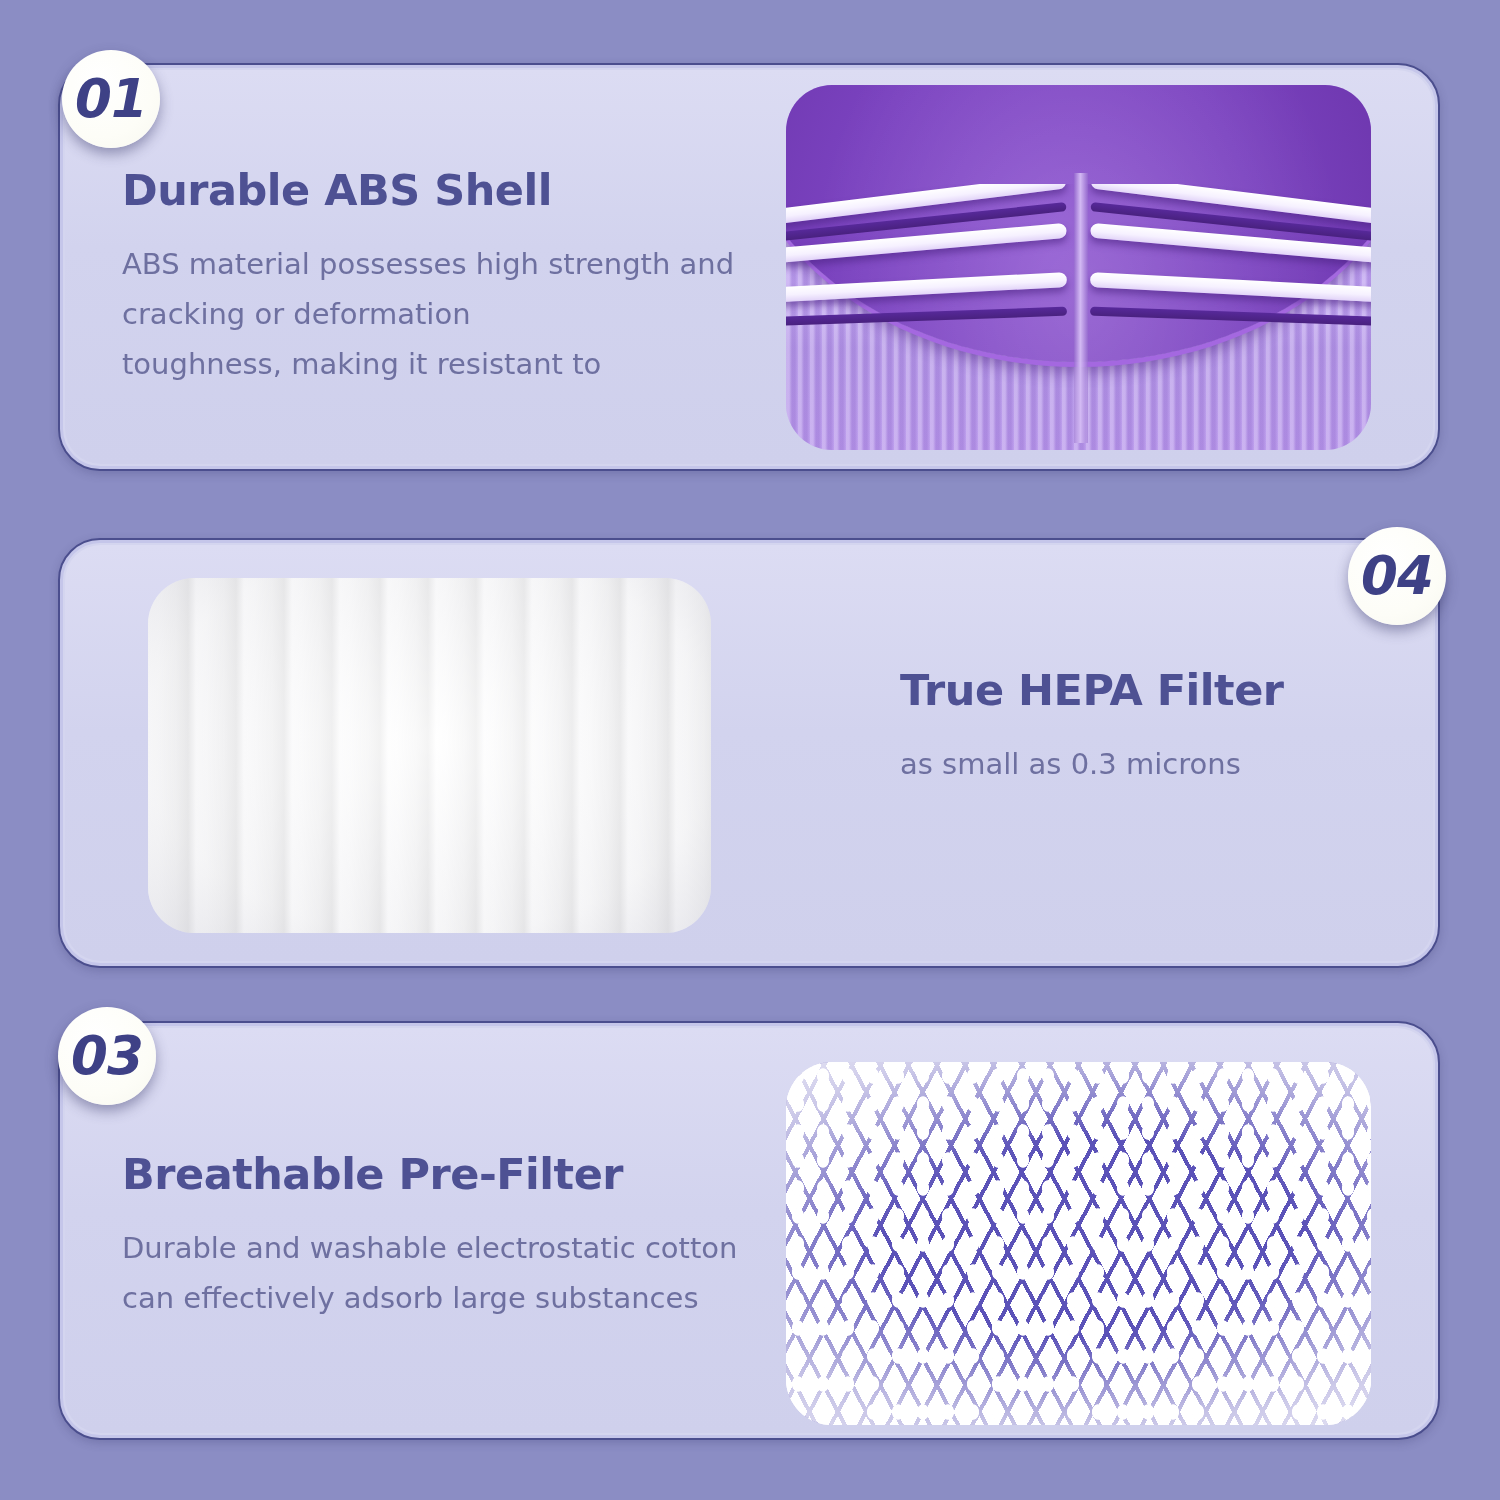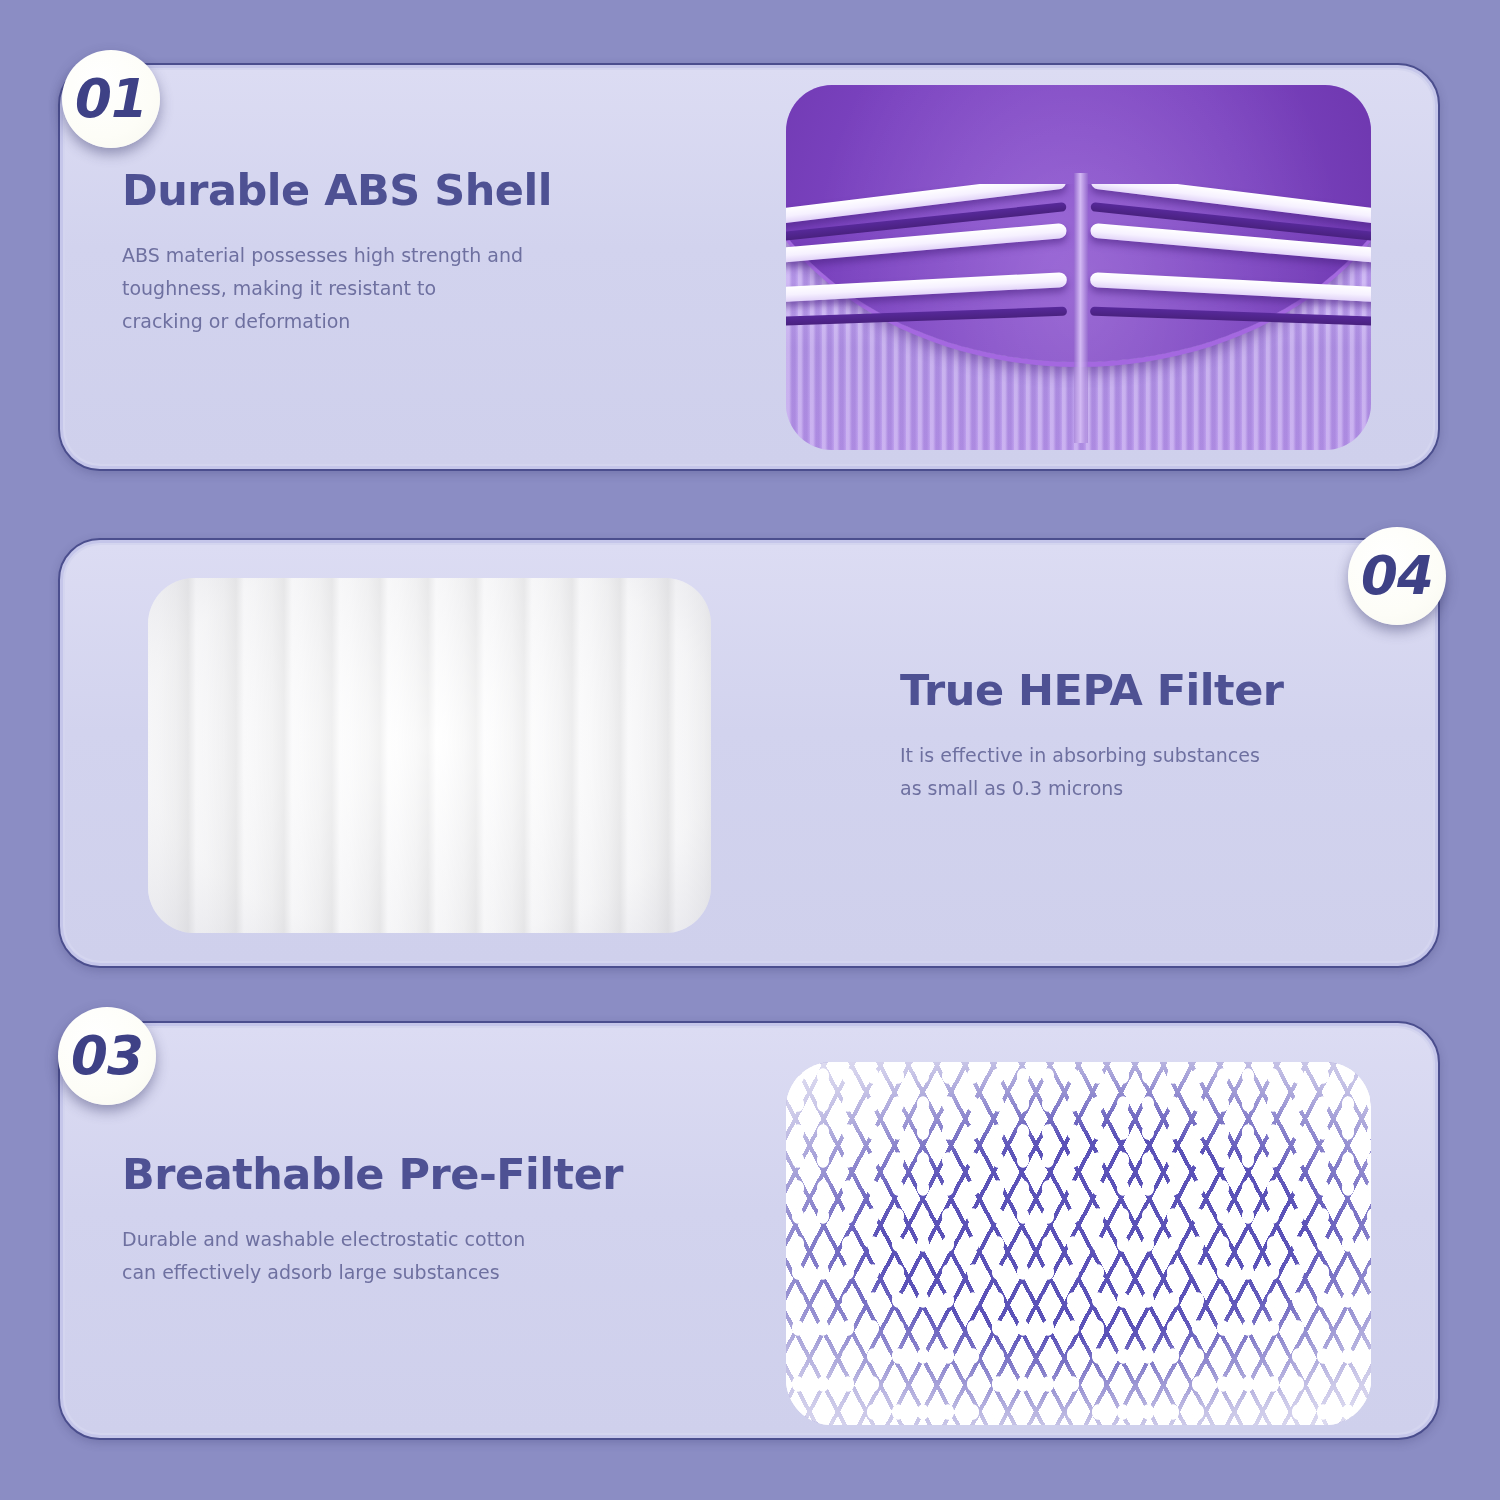--- a/index.html
+++ b/index.html
@@ -76,7 +76,7 @@
   .feature-desc {
     font-family:"DejaVu Sans", sans-serif;
     font-weight:normal;
-    font-size:19px;
+    font-size:29px;
     color:#6e70a0;
     line-height:1.73;
     margin-top:26px;

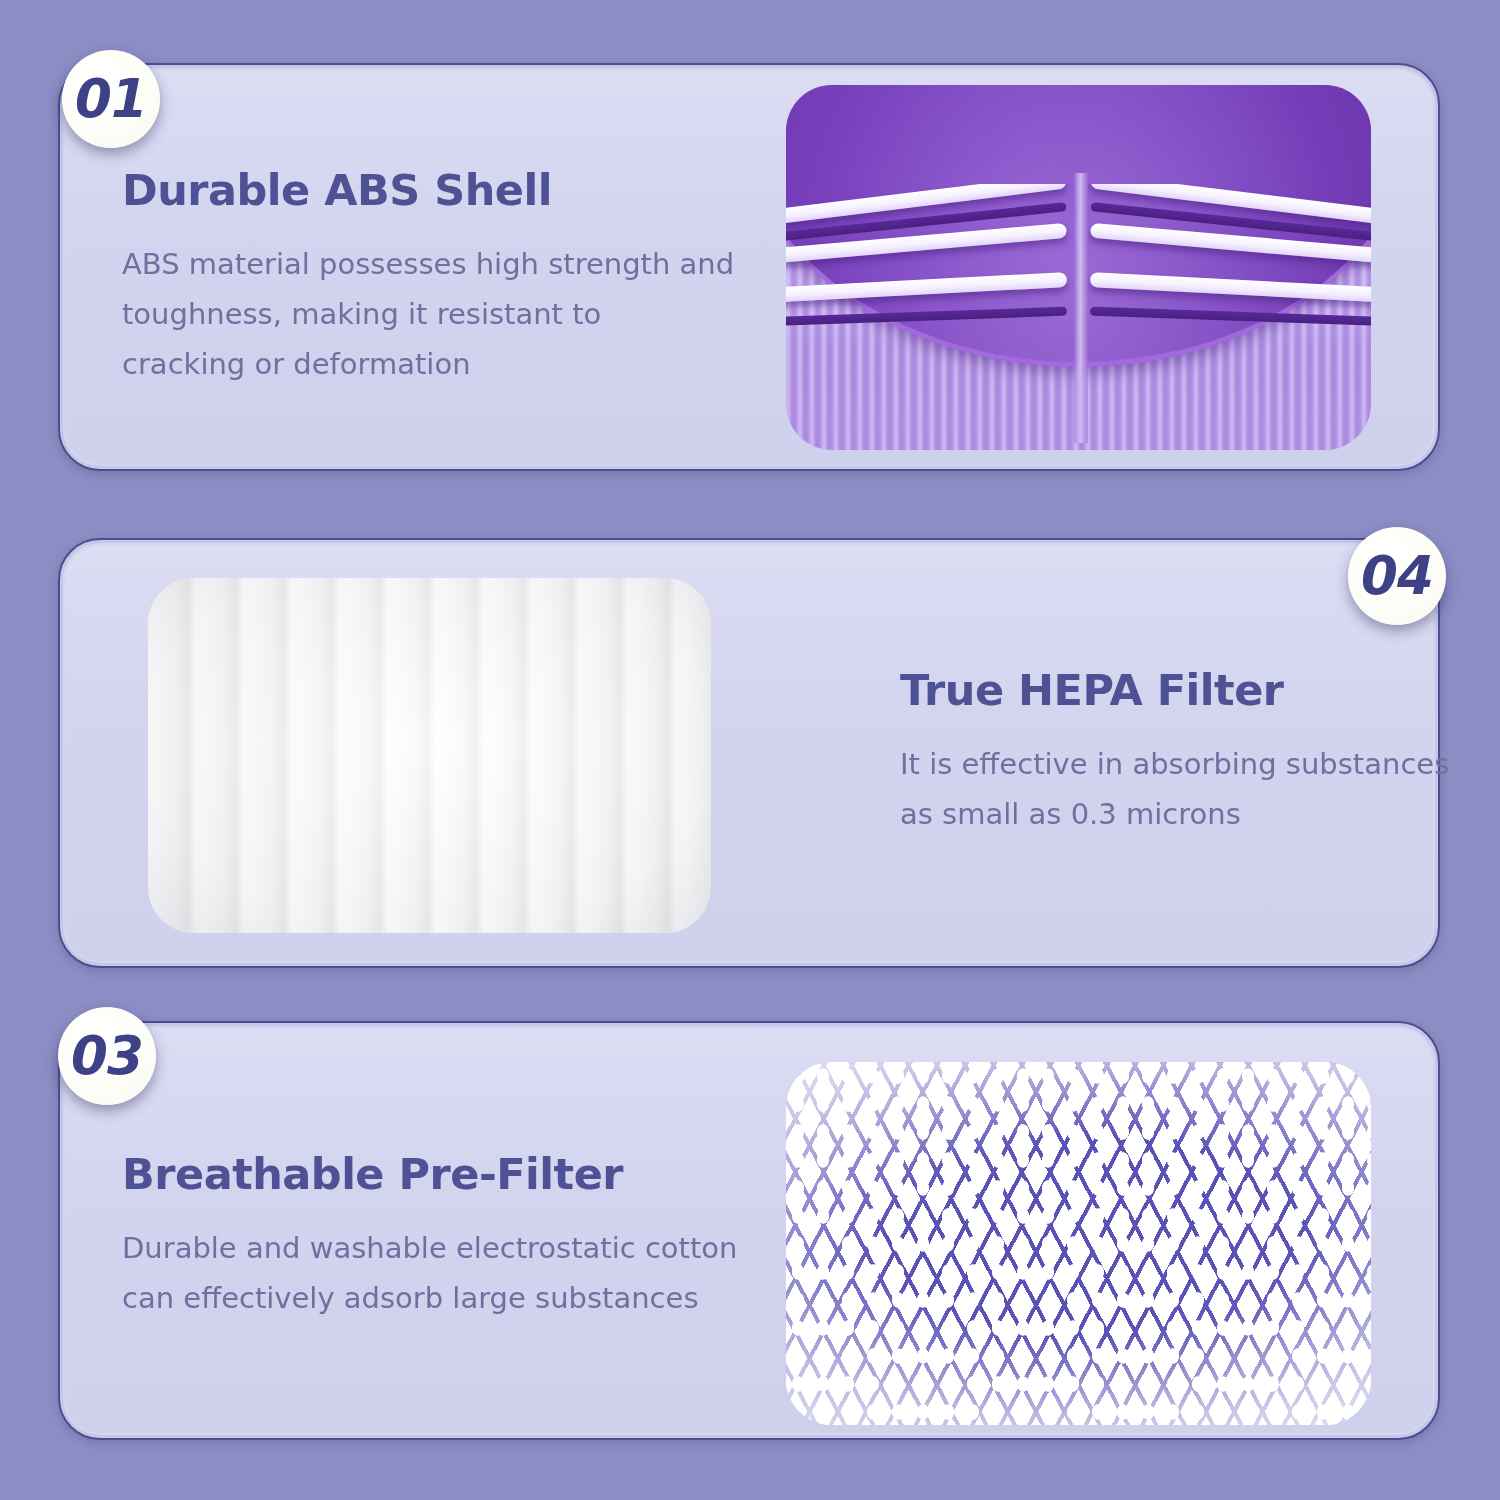--- a/index.html
+++ b/index.html
@@ -232,8 +232,8 @@
     <div class="feature-title">Durable ABS Shell</div>
     <div class="feature-desc">
       <div>ABS material possesses high strength and</div>
+      <div>cracking or deformation</div>
       <div>toughness, making it resistant to</div>
-      <div>cracking or deformation</div>
     </div>
   </div>
 

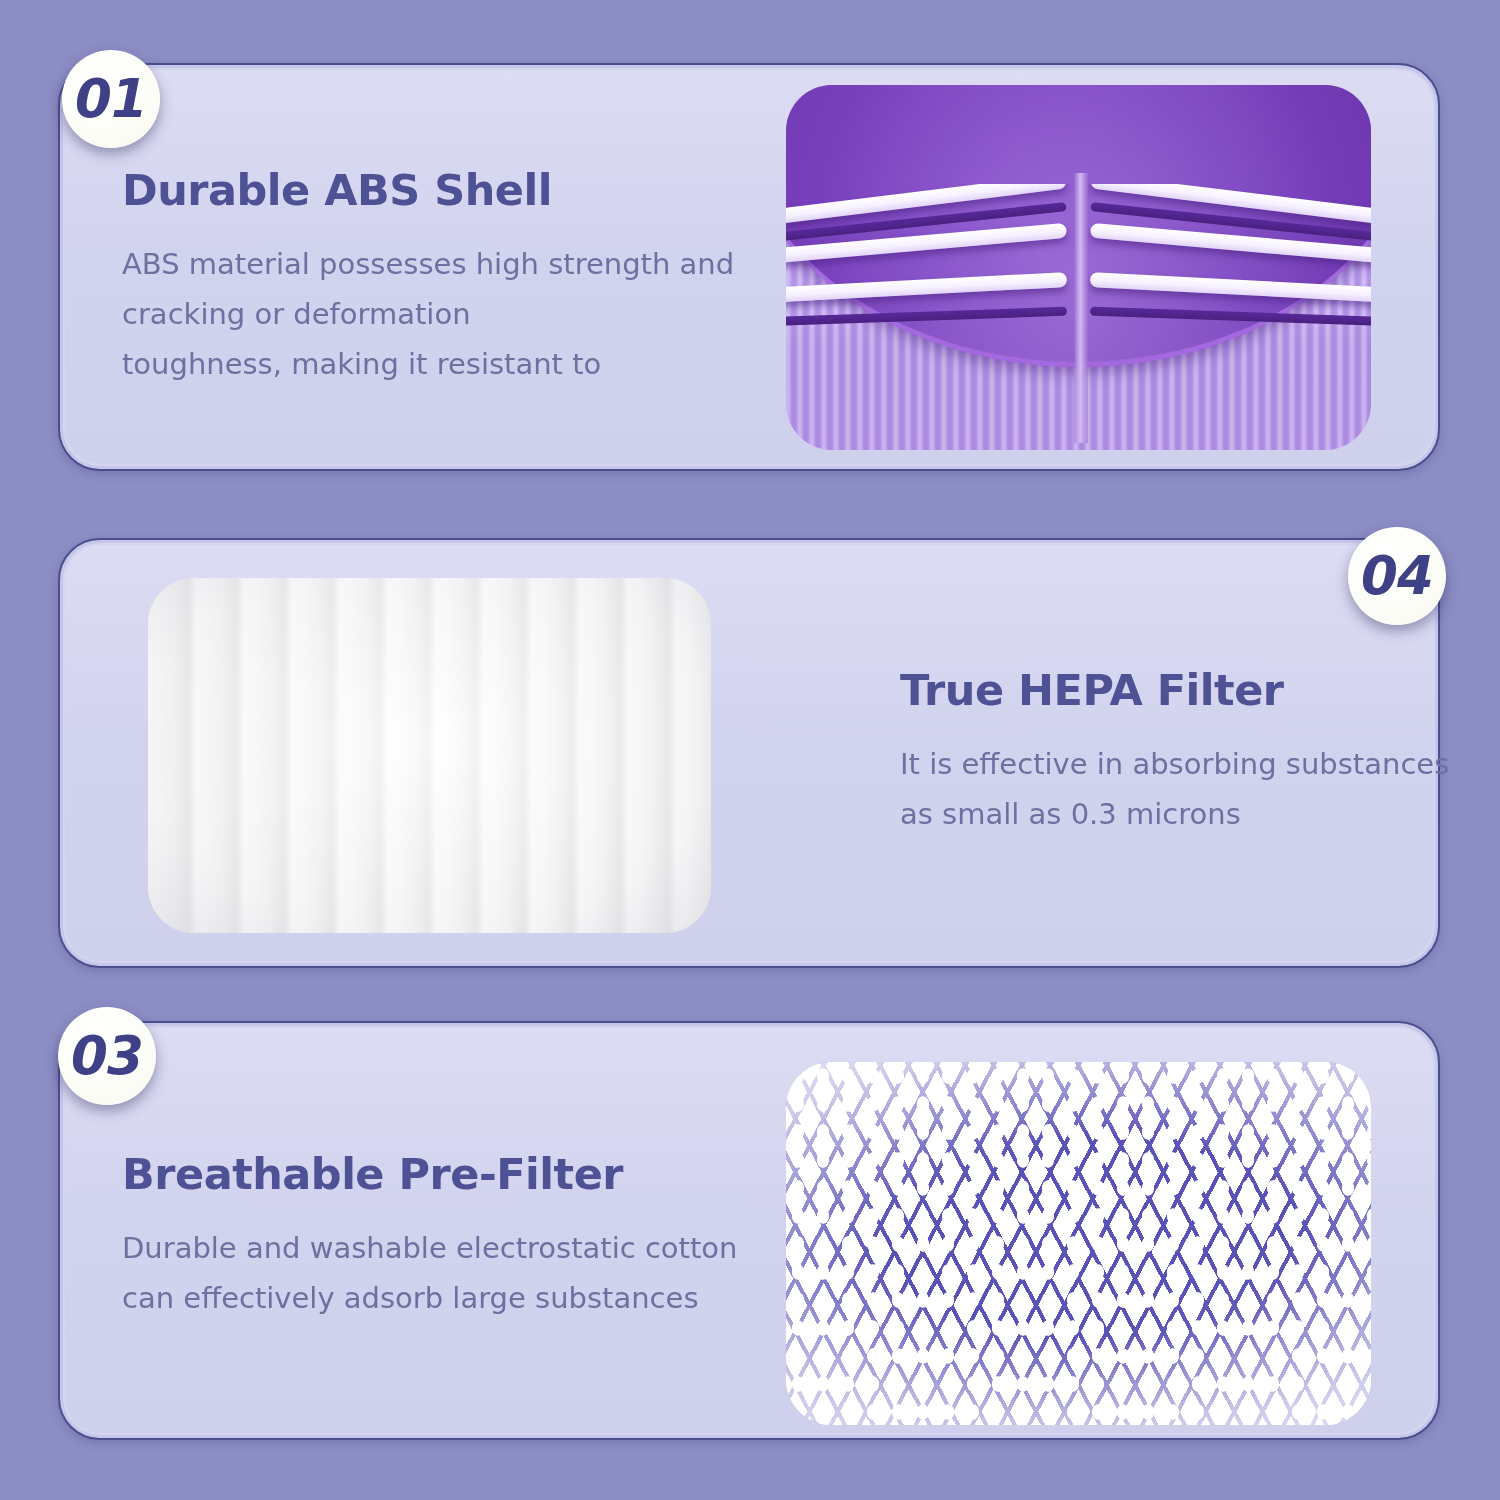--- a/index.html
+++ b/index.html
@@ -253,7 +253,6 @@
   <div class="text-block" id="text2">
     <div class="feature-title">True HEPA Filter</div>
     <div class="feature-desc">
-      <div>It is effective in absorbing substances</div>
       <div>as small as 0.3 microns</div>
     </div>
   </div>

